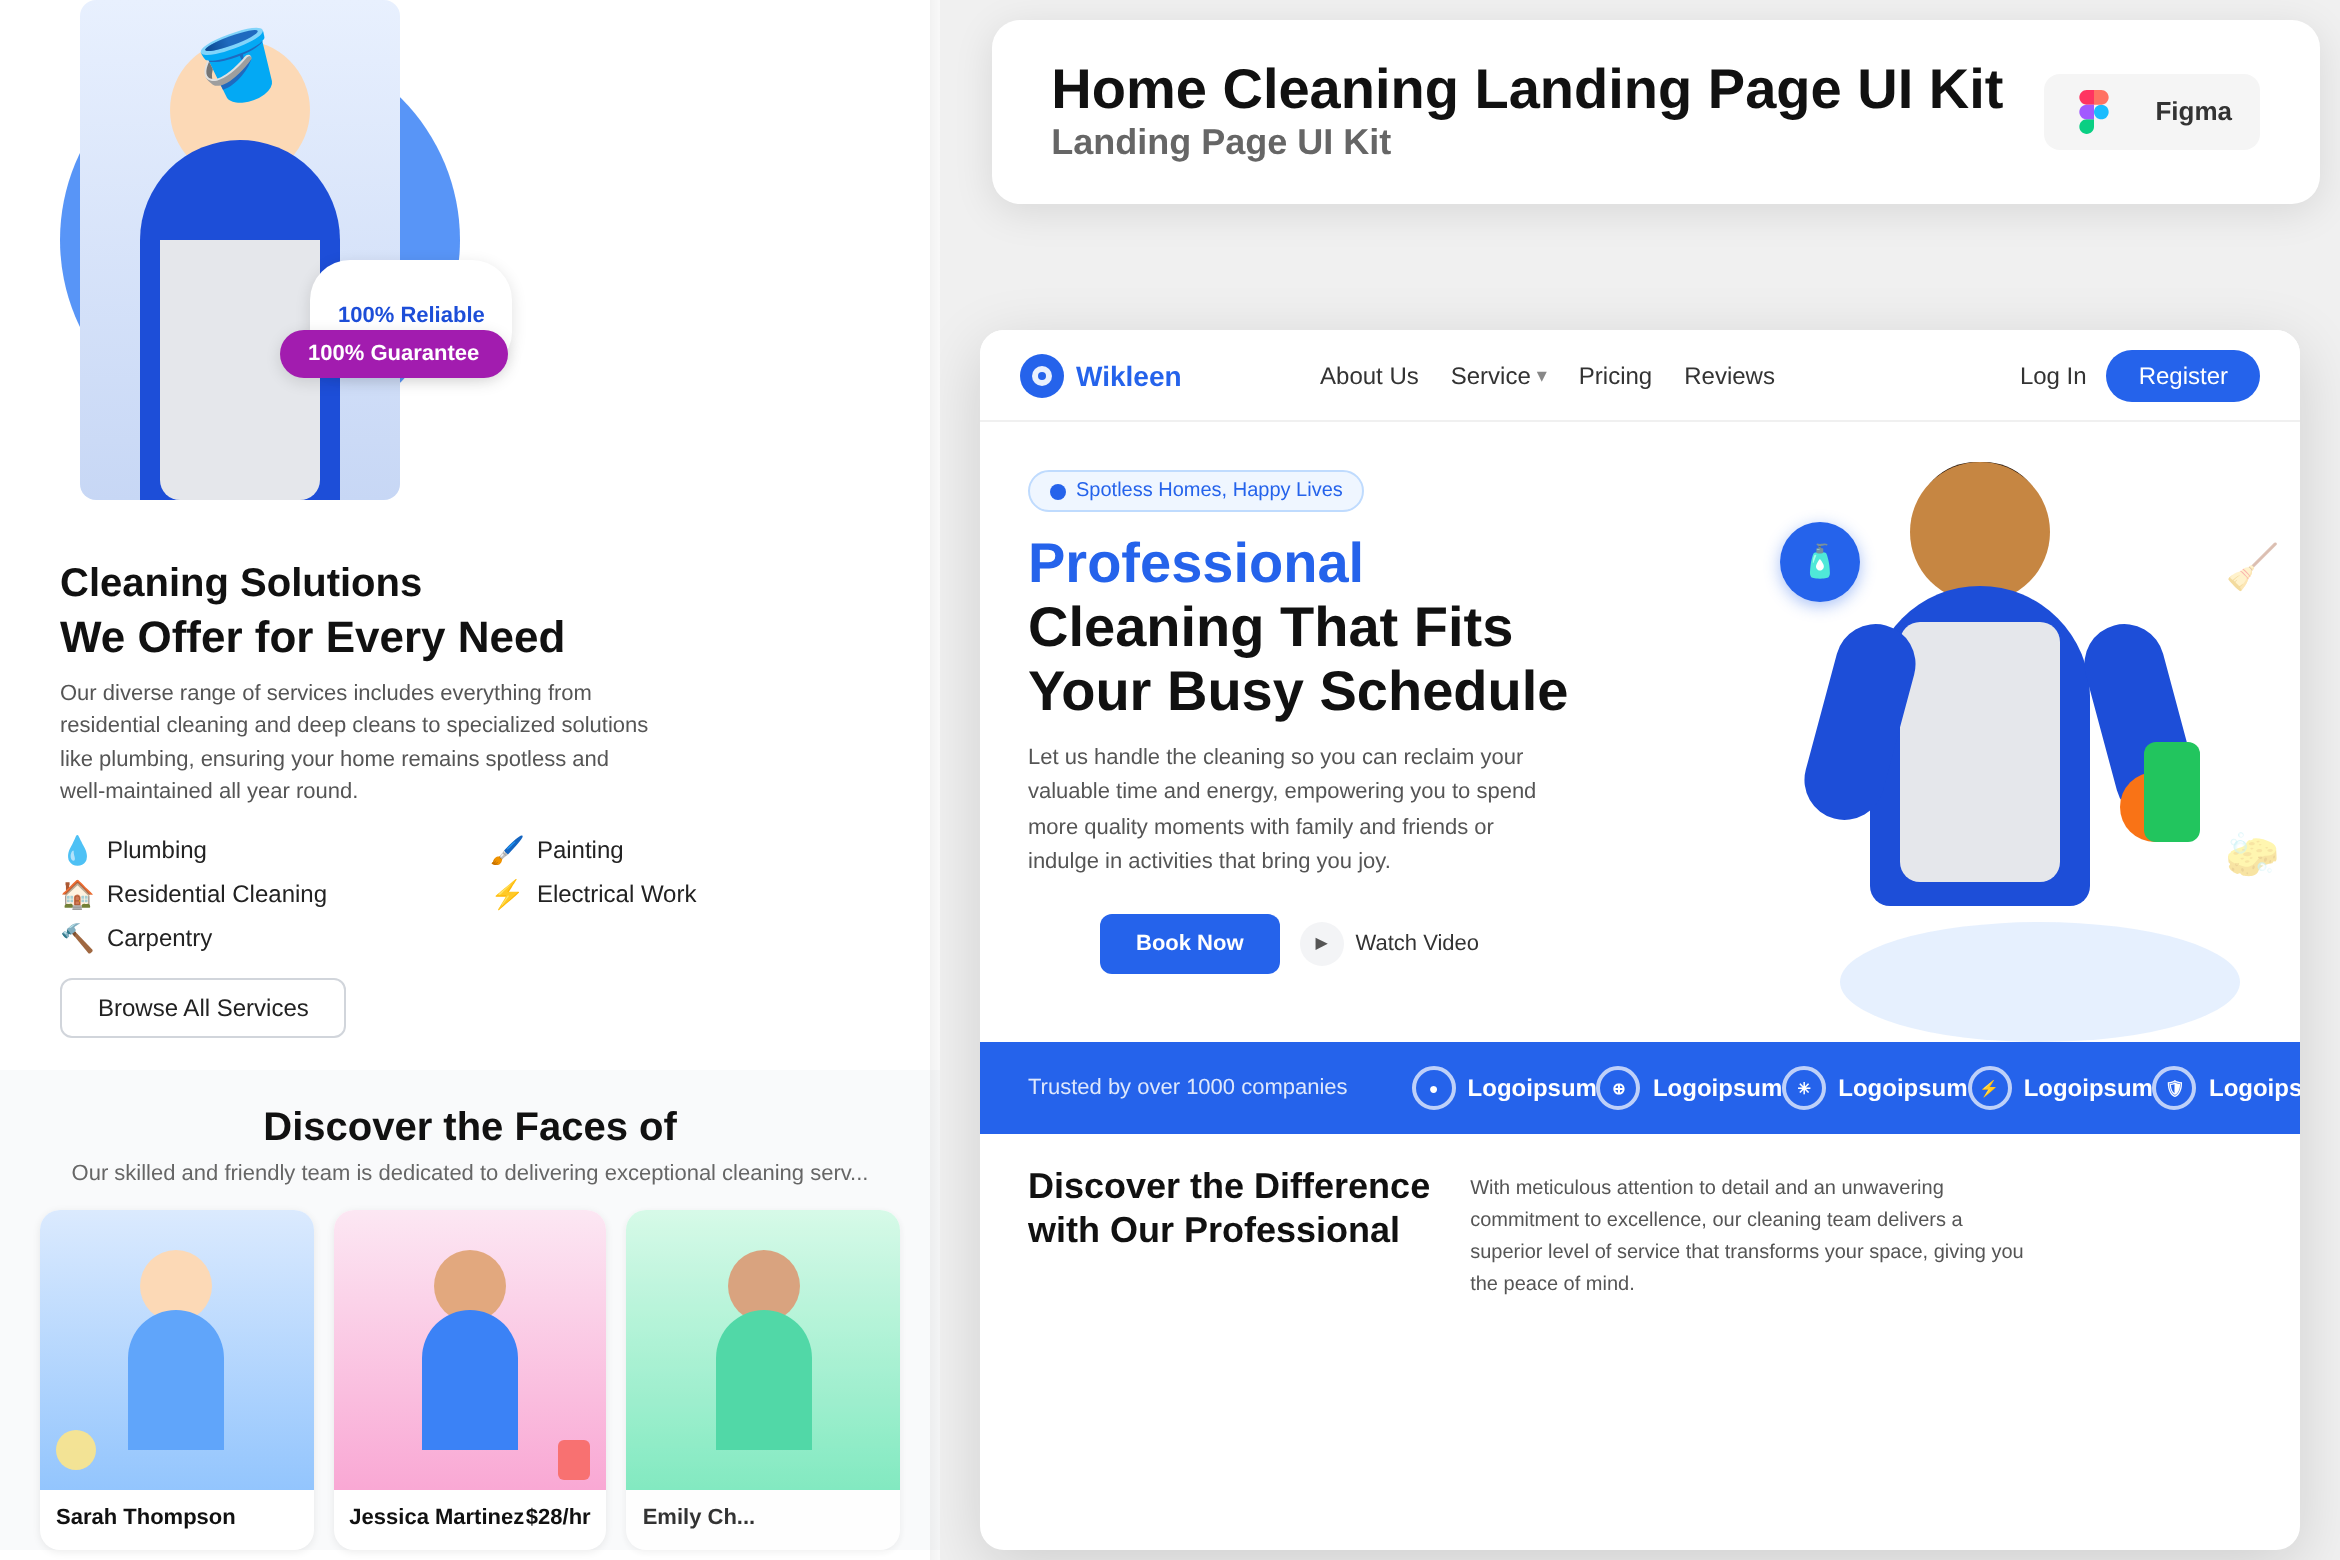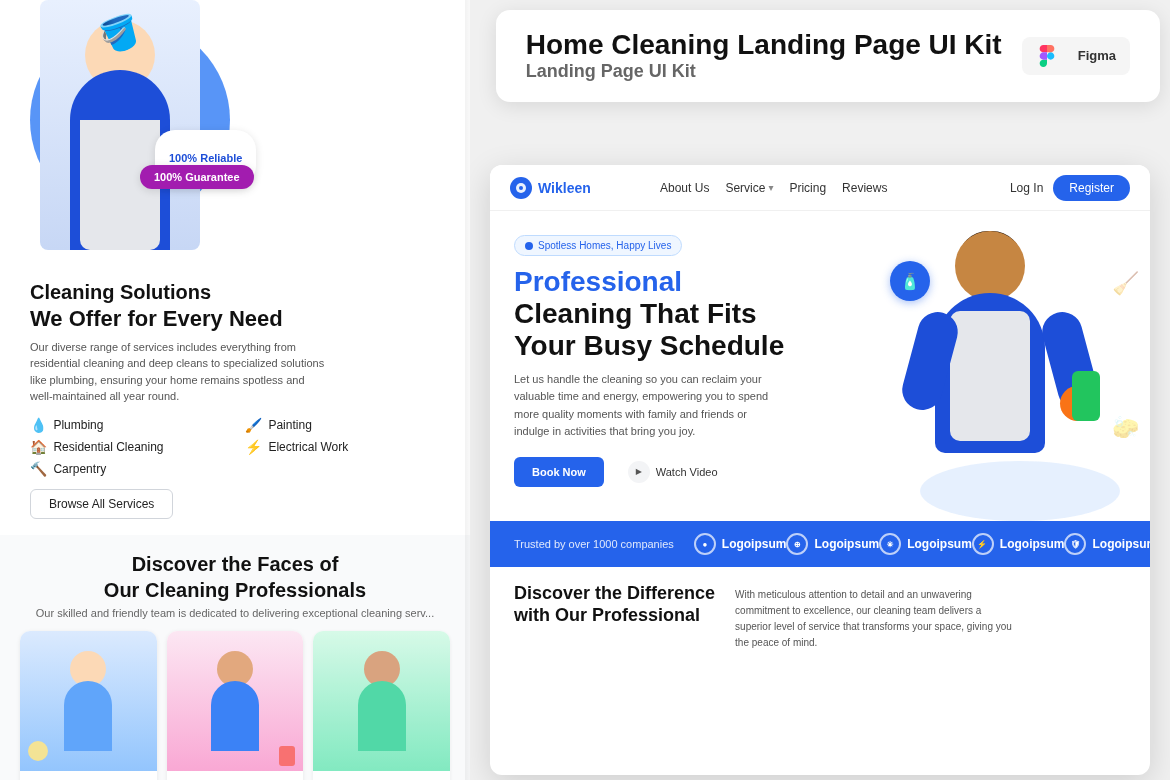--- a/index.html
+++ b/index.html
@@ -512,7 +512,8 @@
 
     .hero-actions {
       display: flex;
-      gap: 24px;
+      gap: 10px;
+      margin-left: 36px;
     }
 
     .book-btn {

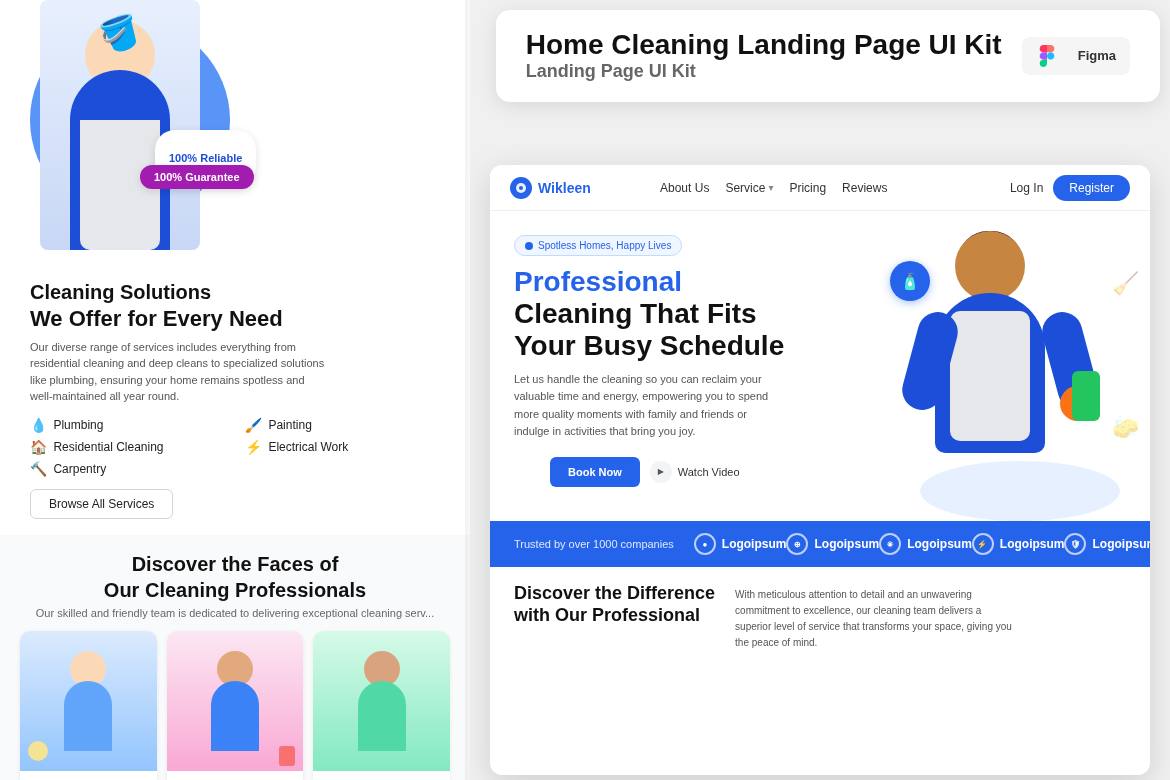--- a/index.html
+++ b/index.html
@@ -702,7 +702,7 @@
       padding: 12px 24px;
       display: flex;
       align-items: center;
-      gap: 0;
+      gap: 12px;
     }
 
     .trusted-text {

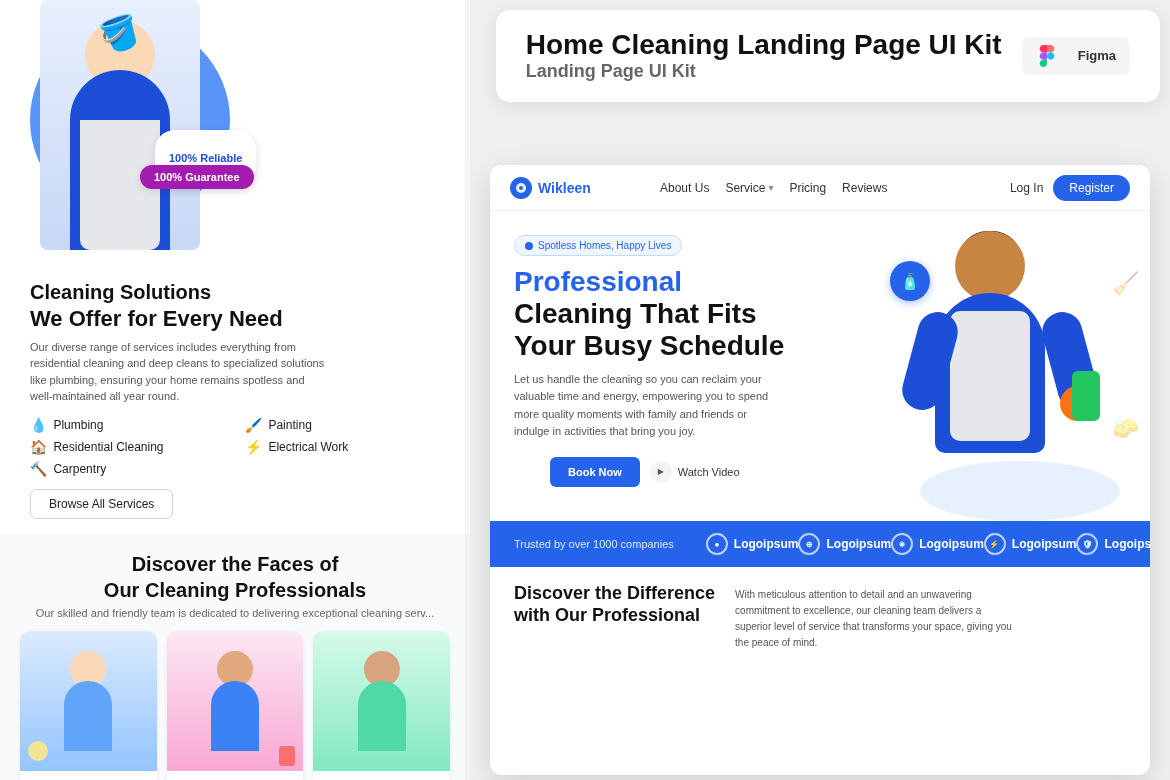--- a/index.html
+++ b/index.html
@@ -844,7 +844,6 @@
   <div class="team-section">
     <div class="team-title">
       <span>Discover the Faces of</span><br>
-      <span>Our Cleaning Professionals</span>
     </div>
     <div class="team-desc">Our skilled and friendly team is dedicated to delivering exceptional cleaning serv...</div>
 

